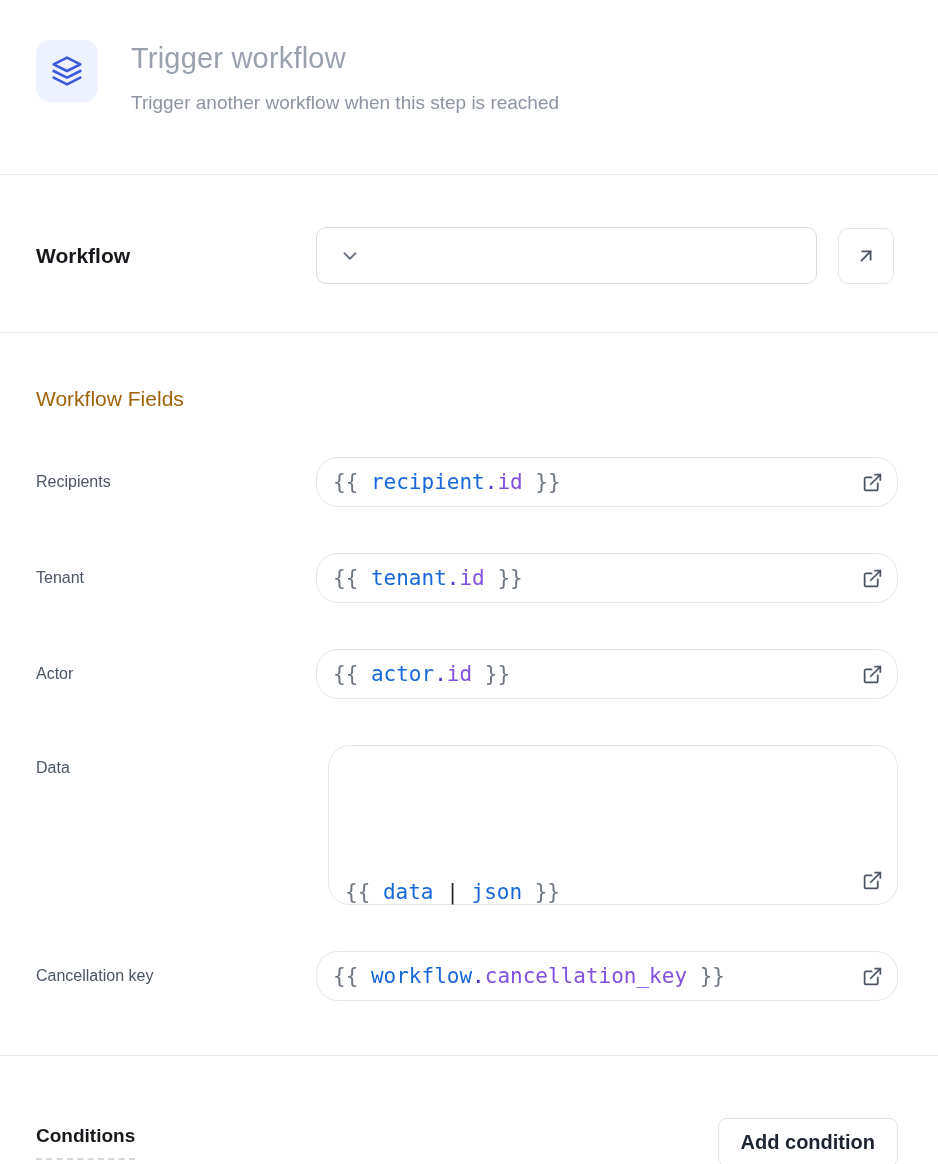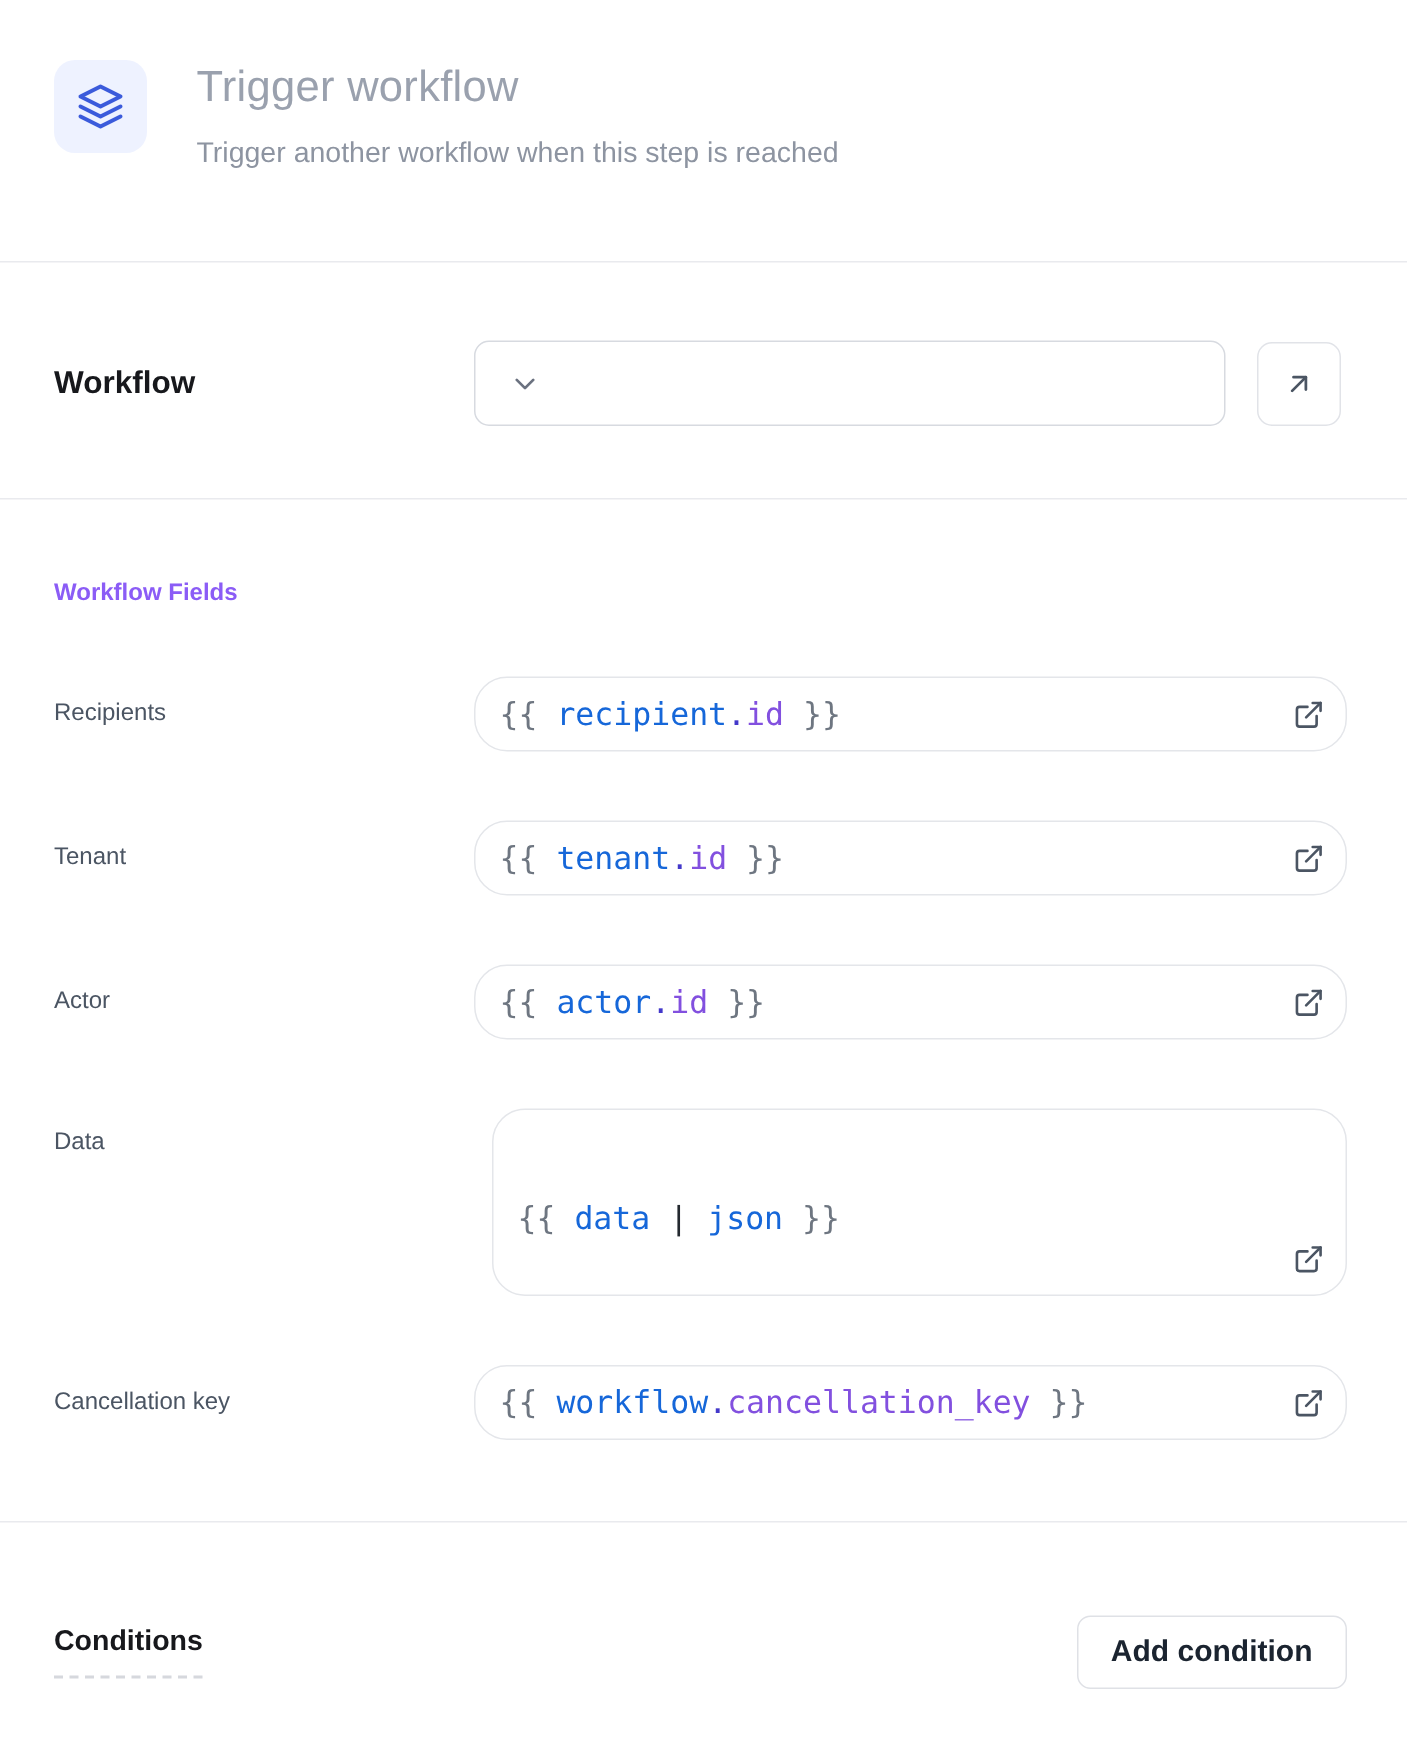--- a/index.html
+++ b/index.html
@@ -43,7 +43,7 @@
 
   
   .fields-section { padding-top: 54px; padding-bottom: 54px; }
-  .section-heading { font-size: 16px; font-weight: 700; color: #8b5cf6; }
+  .section-heading { font-size: 21px; font-weight: 400; color: #a16207; }
   .fields-list { margin-top: 46px; display: flex; flex-direction: column; gap: 46px; }
   .field-row { display: flex; align-items: center; }
   .field-row.multiline { align-items: flex-start; gap: 12px; }

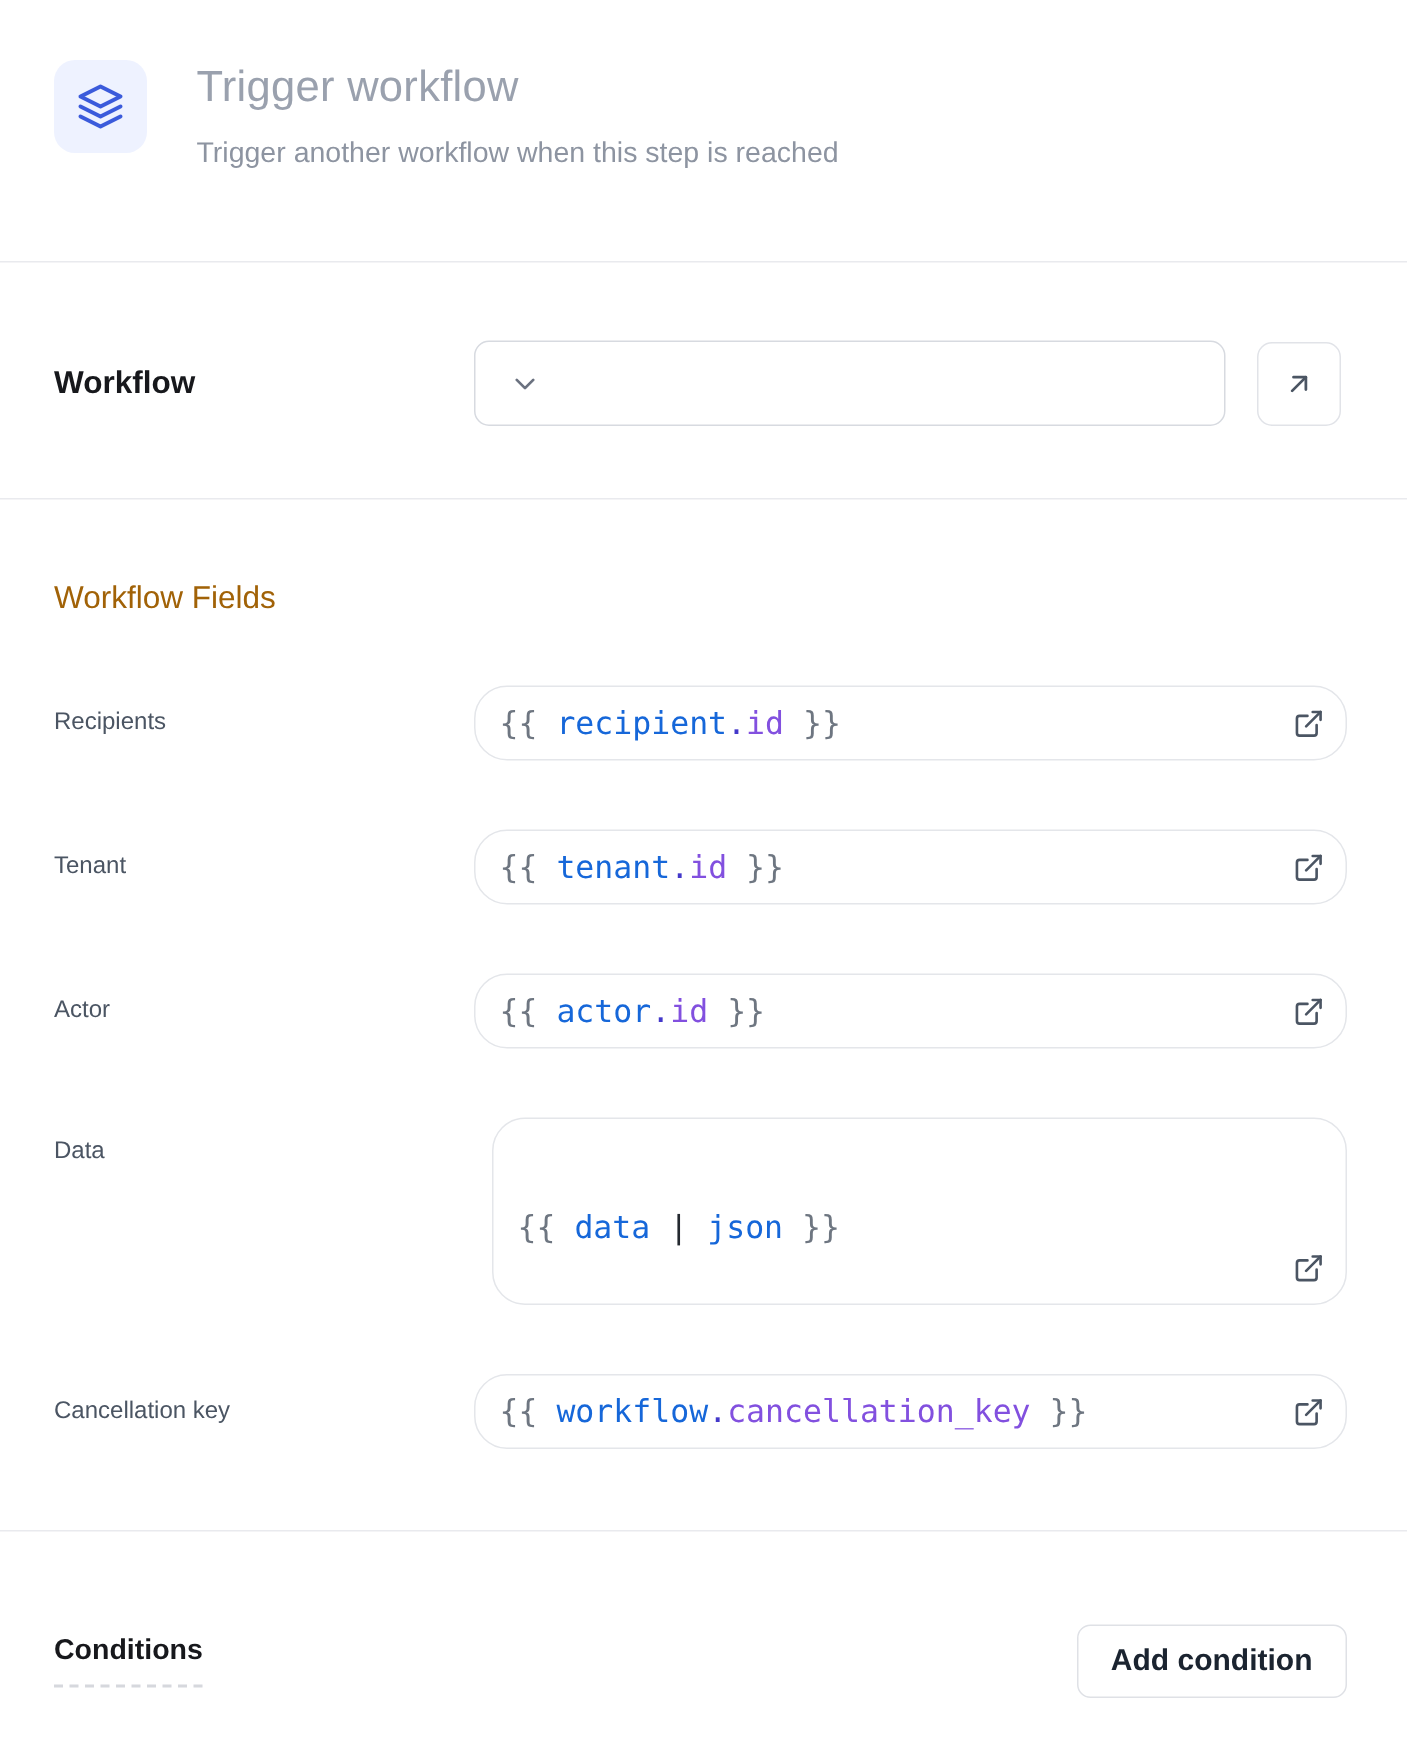--- a/index.html
+++ b/index.html
@@ -54,7 +54,7 @@
     background: #fff; display: flex; align-items: center; justify-content: space-between;
     padding: 0 14px 0 16px; position: relative;
   }
-  .field-box.multiline { height: 125px; align-items: center; padding-top: 21px; }
+  .field-box.multiline { height: 160px; align-items: flex-end; padding-top: 21px; }
   .code { font-family: "DejaVu Sans Mono", monospace; font-size: 21px; white-space: pre; }
   .ext-link-btn {
     background: none; border: none; padding: 0; cursor: pointer;

